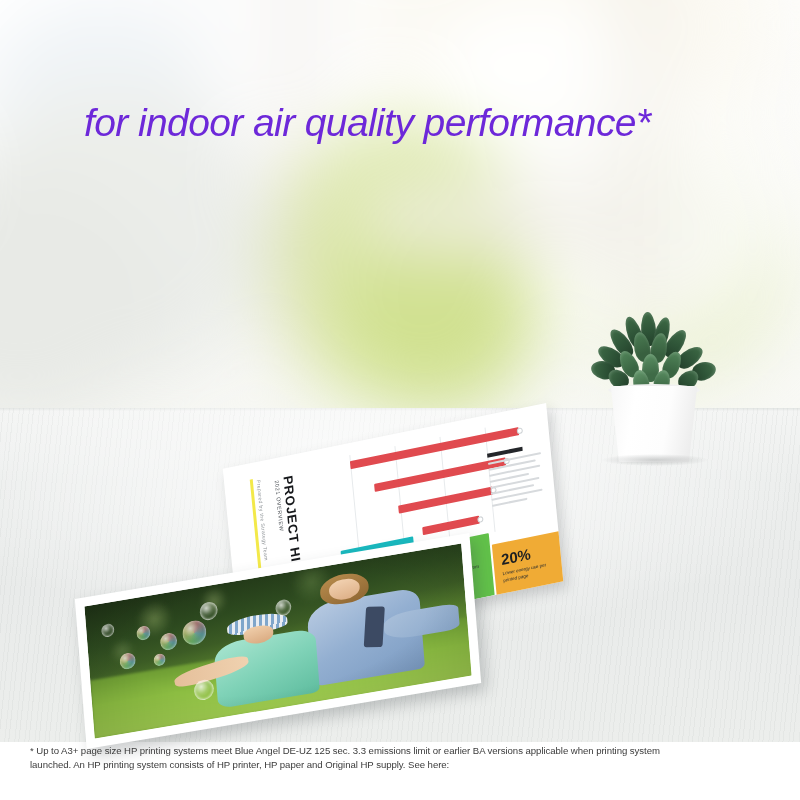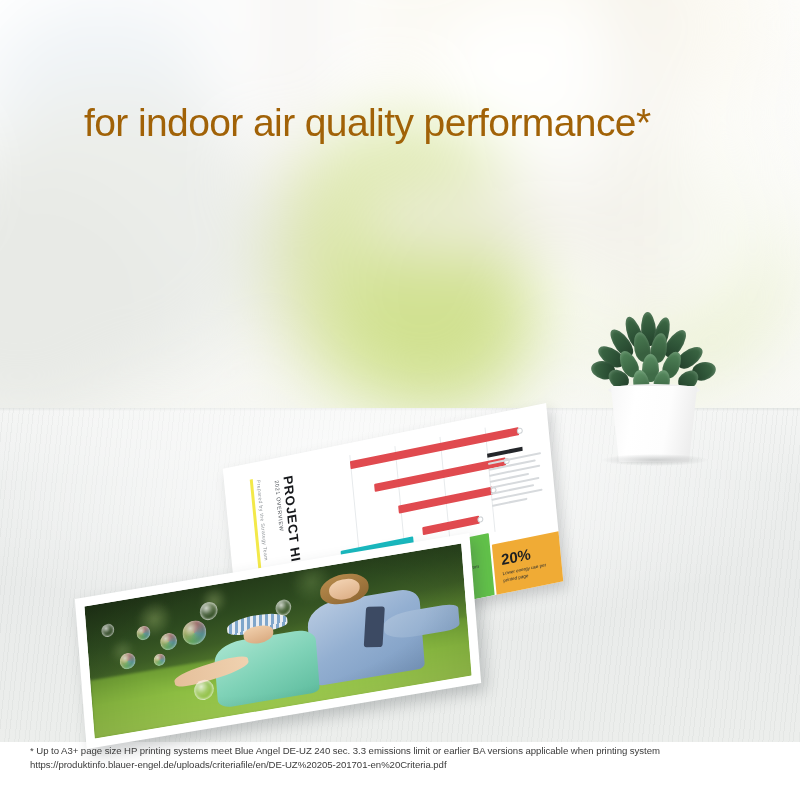--- a/index.html
+++ b/index.html
@@ -125,8 +125,9 @@
     font-size: 39px;
     line-height: 46px;
     letter-spacing: -0.6px;
-    color: #a16207;
+    color: #6d28d9;
     margin: 8px 0 0 0;
+    font-style: italic;
   }
 
   

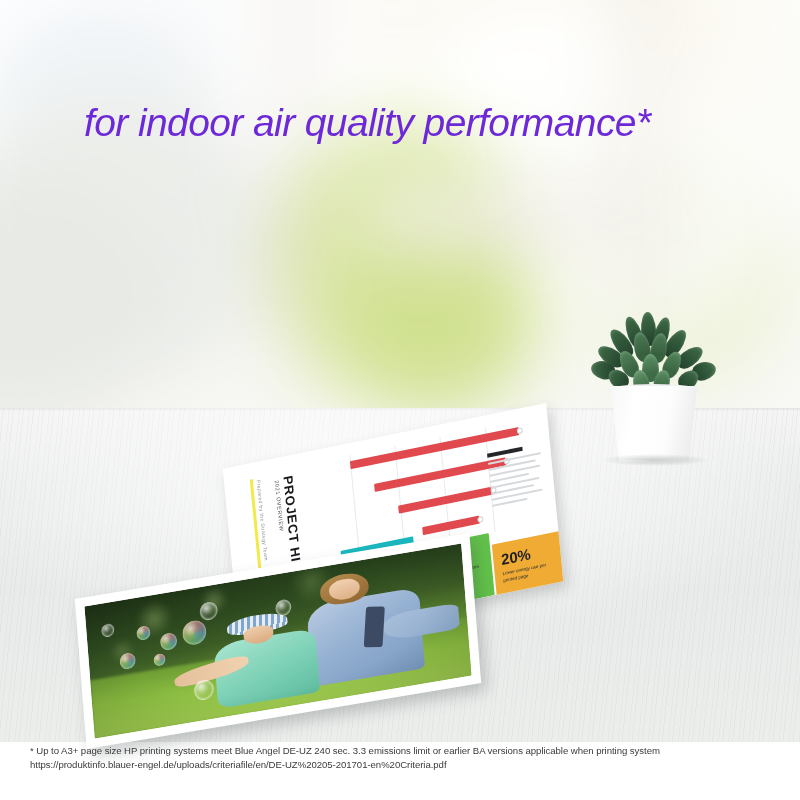--- a/index.html
+++ b/index.html
@@ -524,7 +524,7 @@
   </div>
 
   <div class="footnote">
-    <p>* Up to A3+ page size HP printing systems meet Blue Angel DE-UZ 240 sec. 3.3 emissions limit or earlier BA versions applicable when printing system</p>
+    <p>* Up to A3+ page size HP printing systems meet Blue Angel DE-UZ 125 sec. 3.3 emissions limit or earlier BA versions applicable when printing system</p>
     <p>https://produktinfo.blauer-engel.de/uploads/criteriafile/en/DE-UZ%20205-201701-en%20Criteria.pdf</p>
   </div>
 

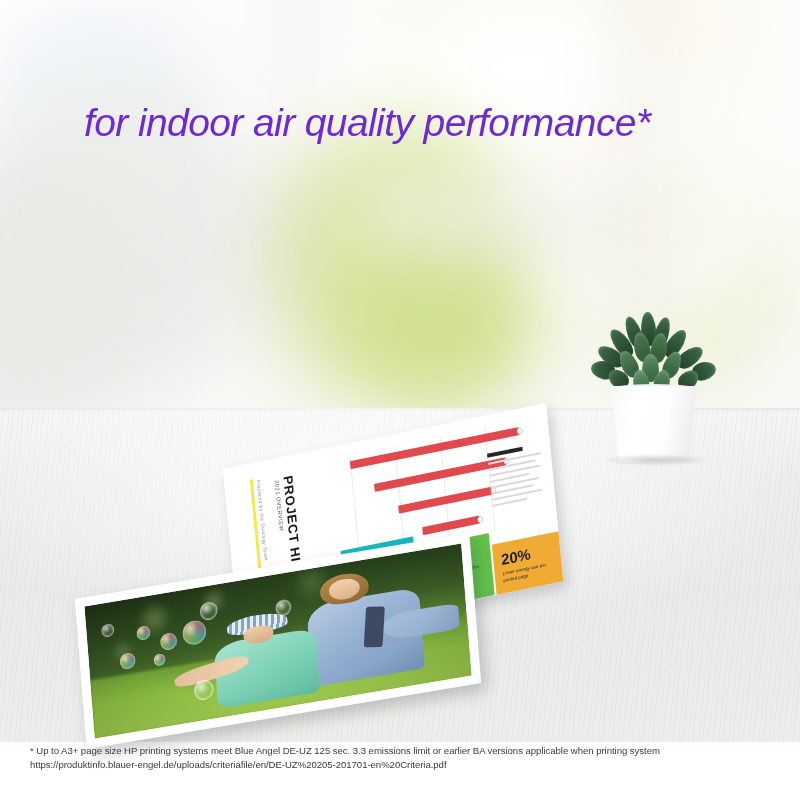--- a/index.html
+++ b/index.html
@@ -525,6 +525,7 @@
 
   <div class="footnote">
     <p>* Up to A3+ page size HP printing systems meet Blue Angel DE-UZ 125 sec. 3.3 emissions limit or earlier BA versions applicable when printing system</p>
+    <p>launched. An HP printing system consists of HP printer, HP paper and Original HP supply. See here:</p>
     <p>https://produktinfo.blauer-engel.de/uploads/criteriafile/en/DE-UZ%20205-201701-en%20Criteria.pdf</p>
   </div>
 

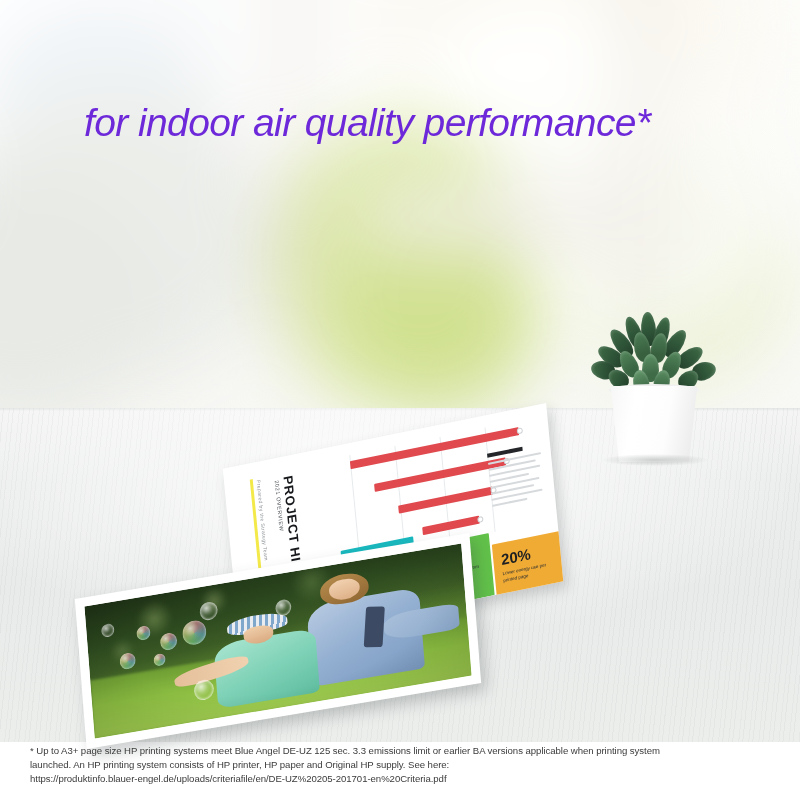--- a/index.html
+++ b/index.html
@@ -526,7 +526,6 @@
   <div class="footnote">
     <p>* Up to A3+ page size HP printing systems meet Blue Angel DE-UZ 125 sec. 3.3 emissions limit or earlier BA versions applicable when printing system</p>
     <p>launched. An HP printing system consists of HP printer, HP paper and Original HP supply. See here:</p>
-    <p>https://produktinfo.blauer-engel.de/uploads/criteriafile/en/DE-UZ%20205-201701-en%20Criteria.pdf</p>
   </div>
 
 </div>

